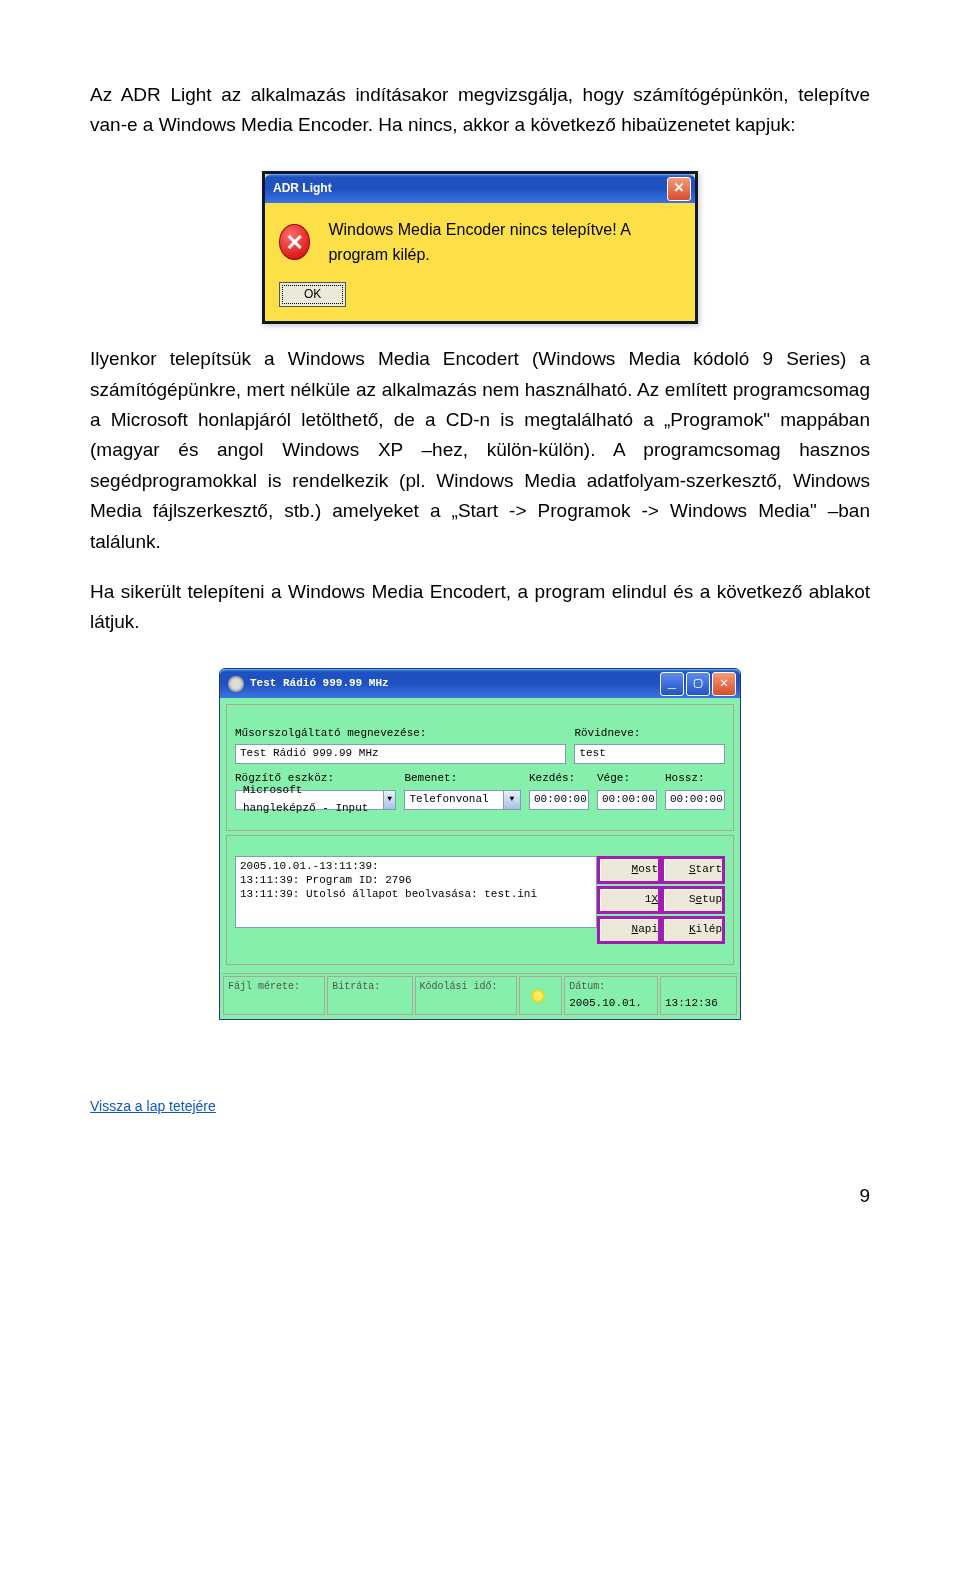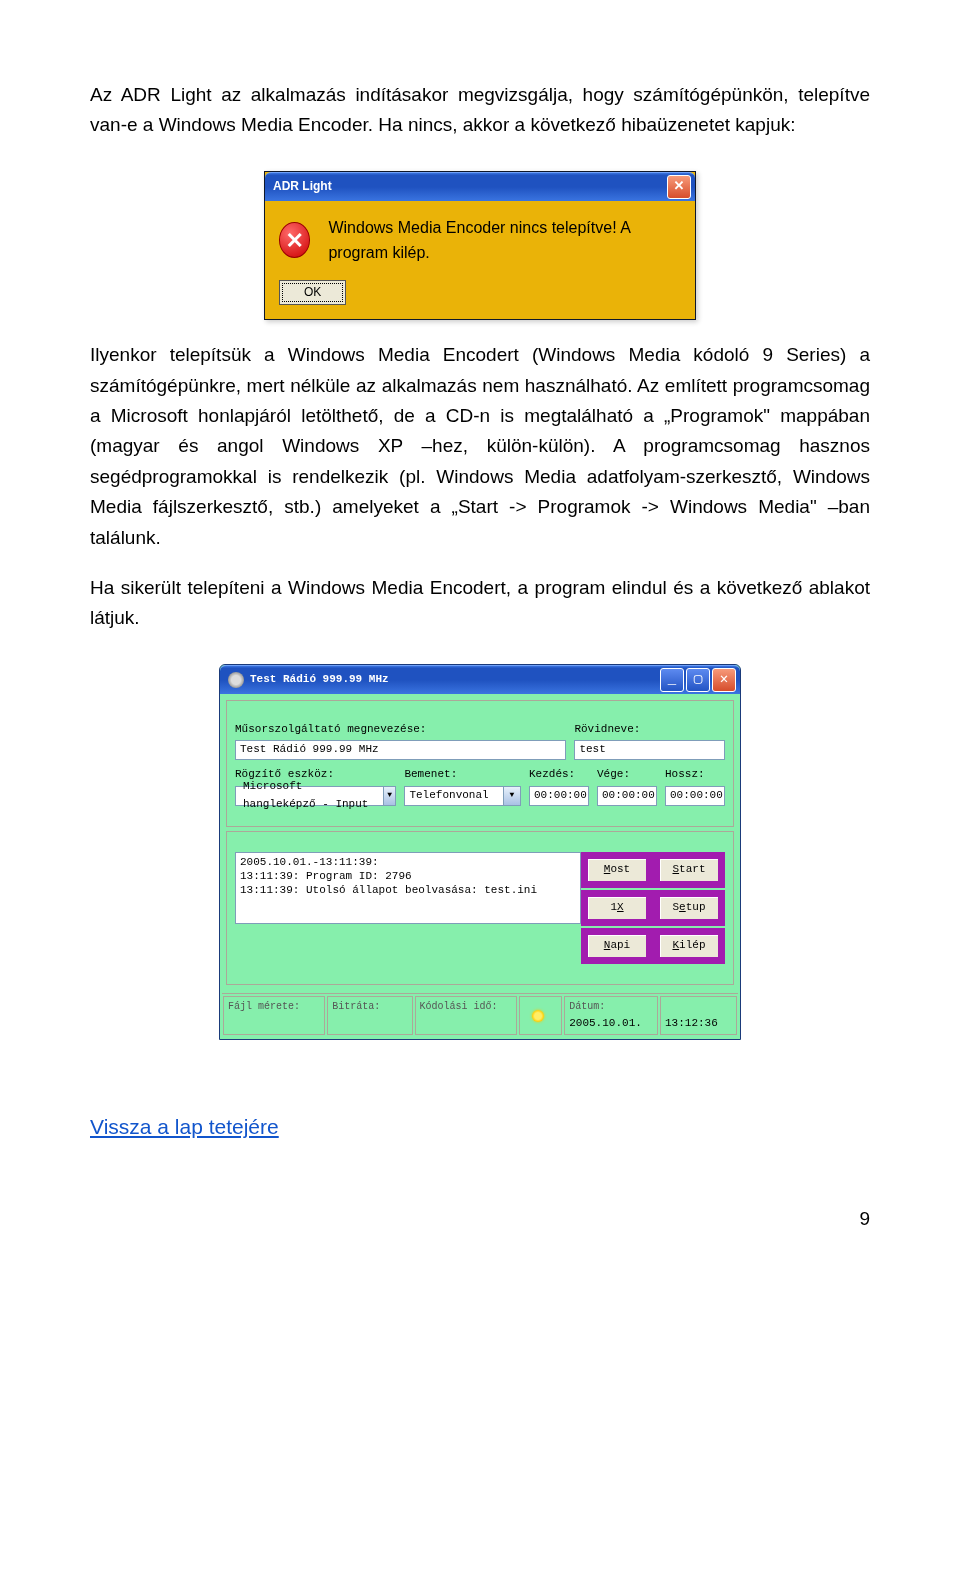--- a/index.html
+++ b/index.html
@@ -19,8 +19,8 @@
   .dialog-wrap { padding: 10px 0 20px 0; display:flex; justify-content:center; }
   .dialog {
     width: 430px;
-    border: 1px solid #0f172a;
-    background: #eab308;
+    border: 3px solid #0f172a;
+    background: #fde047;
     font-size: 12px;
     font-family: Tahoma, sans-serif;
     color: #000;

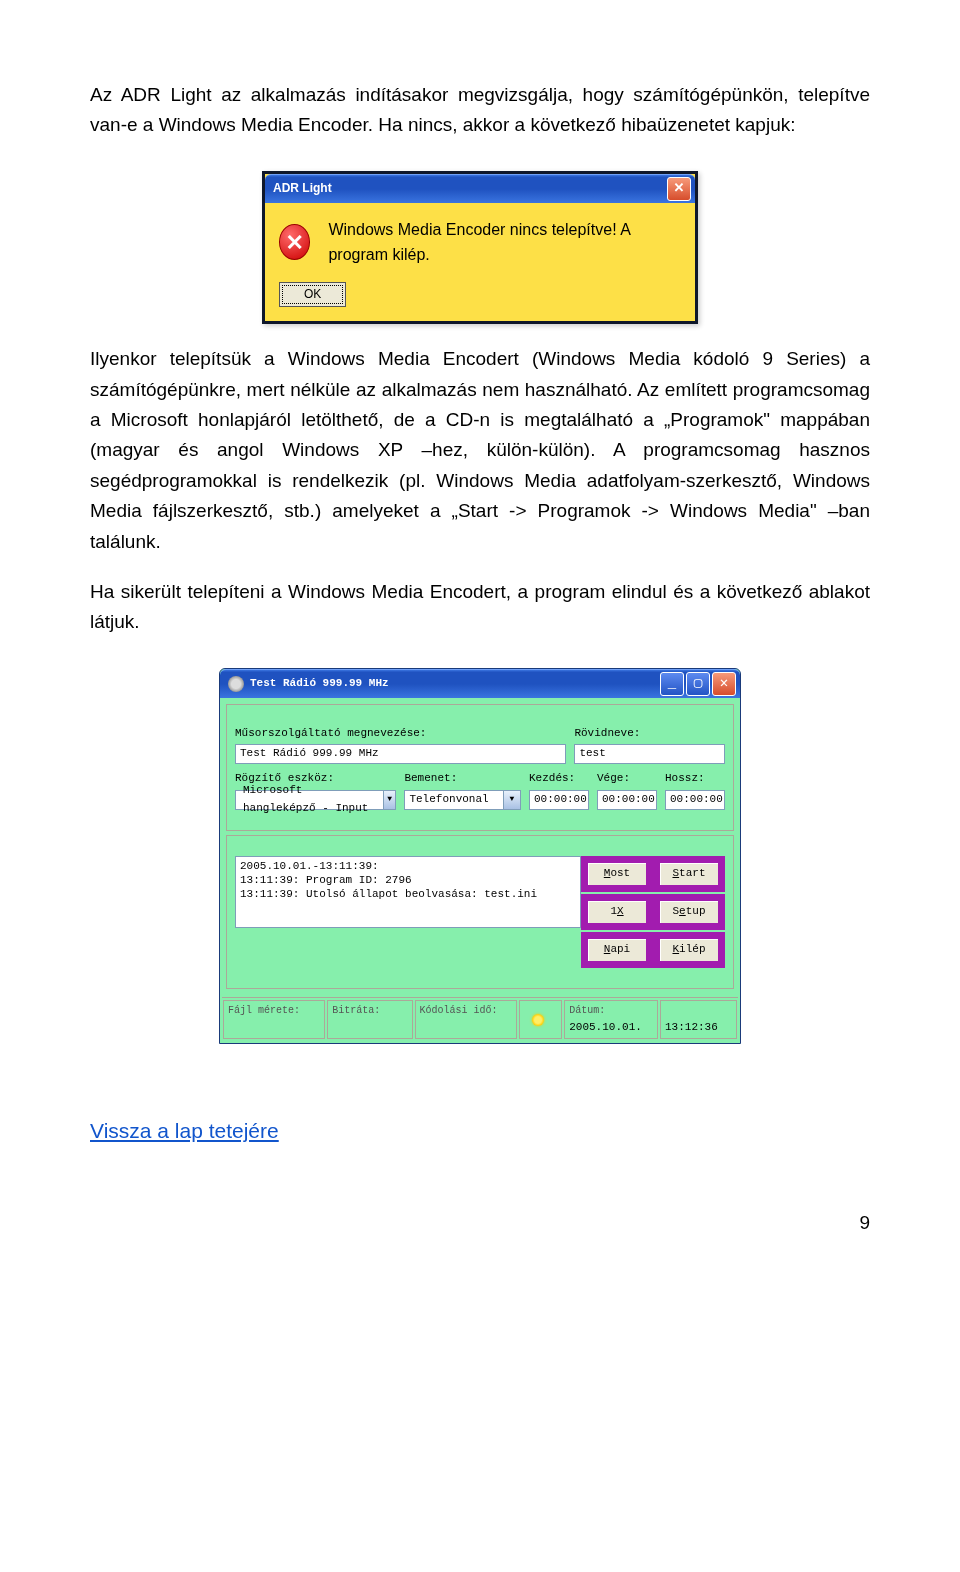--- a/index.html
+++ b/index.html
@@ -144,11 +144,11 @@
     overflow:hidden;
   }
   .btn {
-    border:7px solid #a21caf;
+    border:3px solid #a21caf;
     background:#ece9d8;
     height:22px;
     width:58px;
-    display:flex; align-items:center; justify-content:center;
+    display:flex; align-items:center; justify-content:flex-end;
     font-size:11px;
     box-shadow: inset 1px 1px 0 #fff;
   }

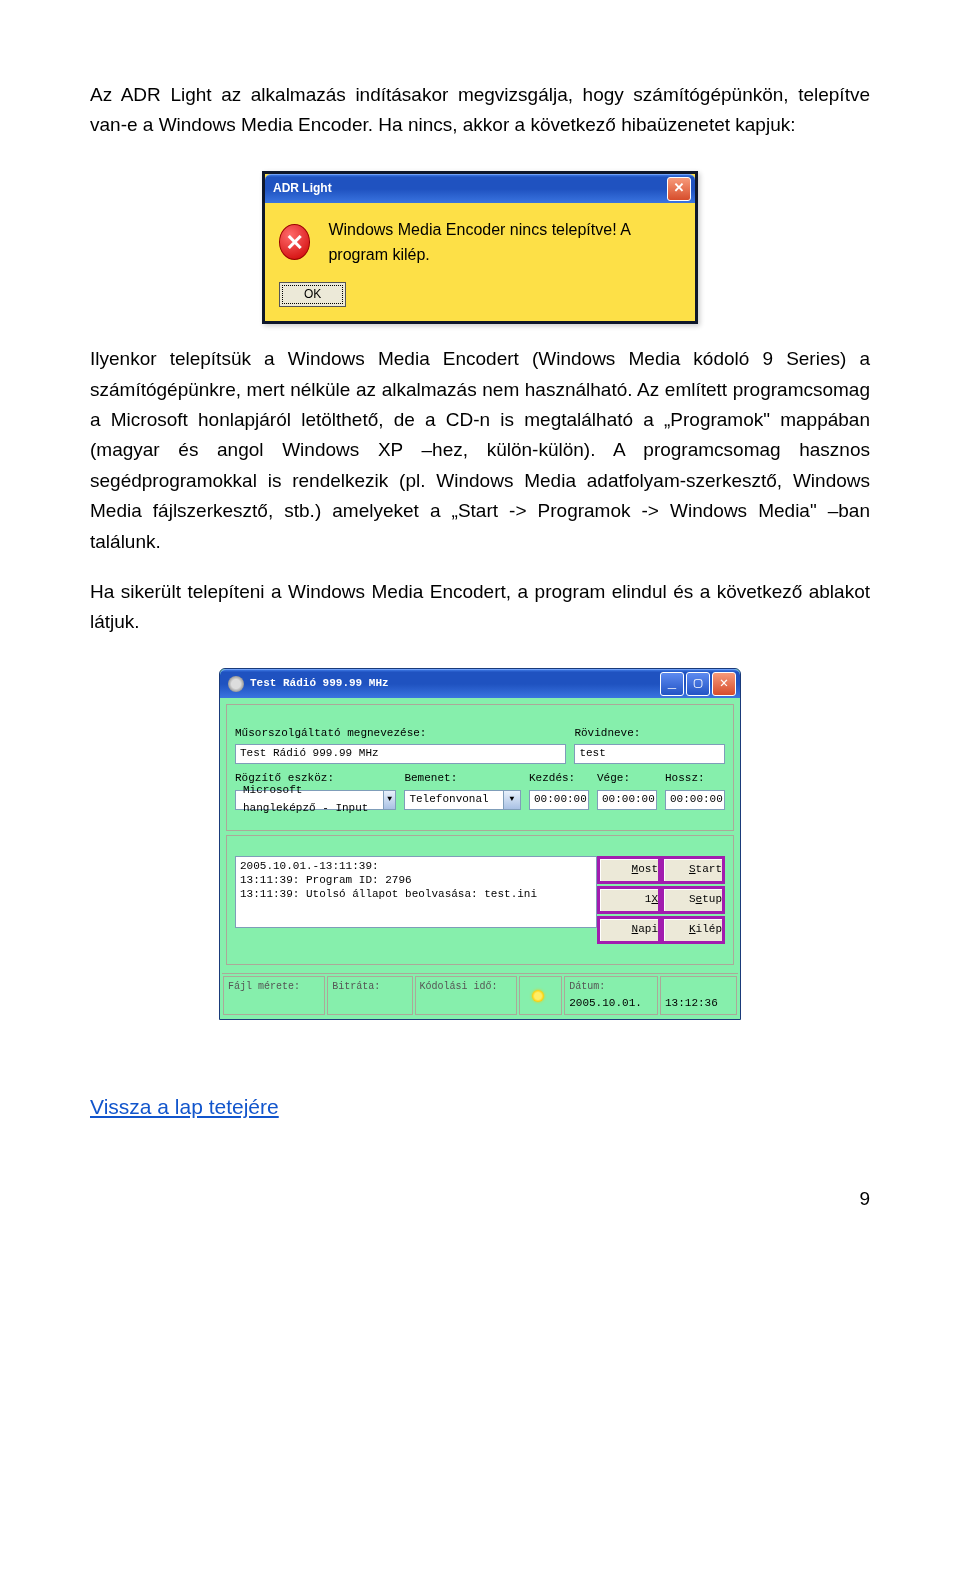--- a/index.html
+++ b/index.html
@@ -175,7 +175,7 @@
     margin-right:4px;
   }
 
-  a.link { color: #1155cc; text-decoration: underline; font-size:21px; }
+  a.link { color: #1155cc; text-decoration: underline; font-size:14px; }
   .page-num { text-align: right; font-size: 19px; padding-top: 60px; }
 </style>
 </head>

